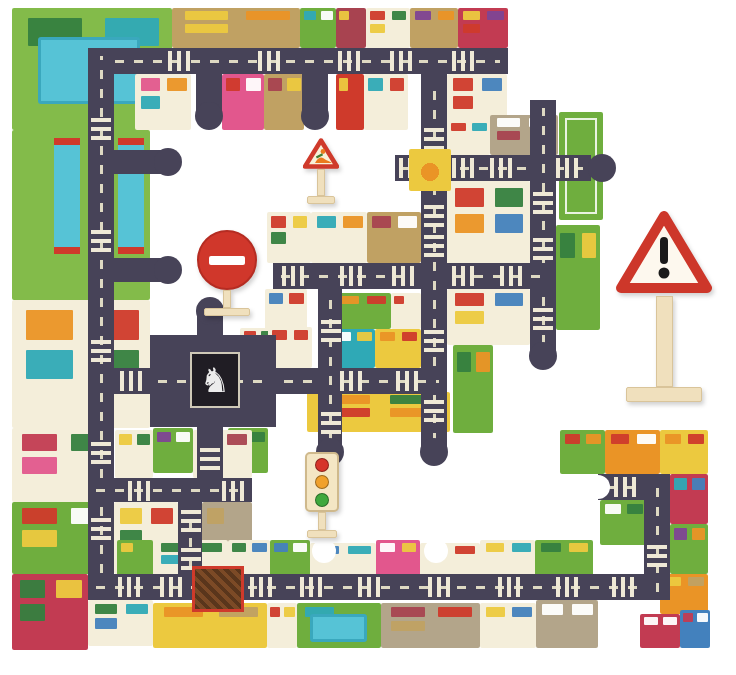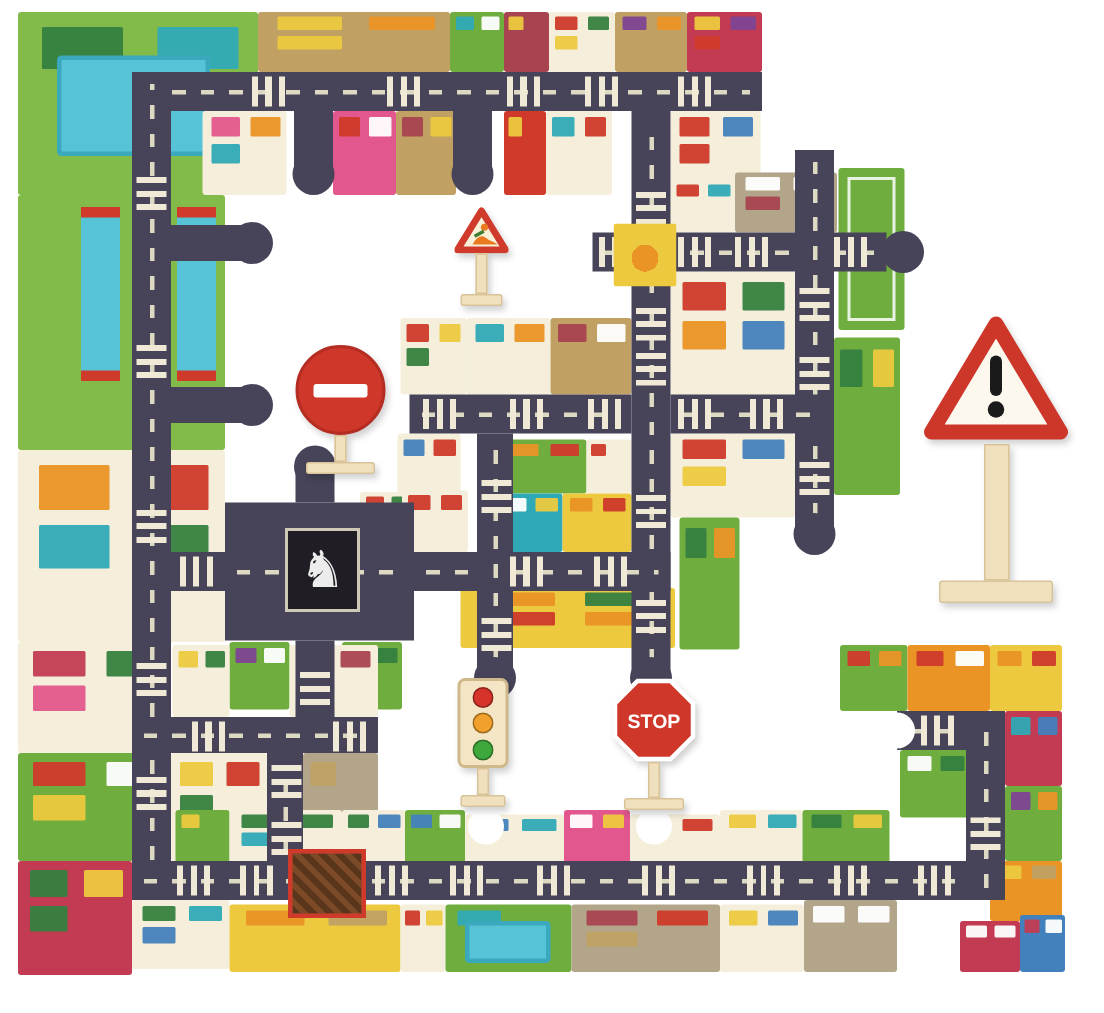--- a/index.html
+++ b/index.html
@@ -475,14 +475,6 @@
     <div class="base" style="width:30px"></div>
   </div>
 
-  <div class="sign" id="sign-stop" style="left: 407px; top: 452px; width: 58px; height: 88px;">
-    <svg width="56" height="56" viewBox="0 0 56 56">
-      <polygon points="17,2 39,2 54,17 54,39 39,54 17,54 2,39 2,17" fill="#d0372b" stroke="#ffffff" stroke-width="3"></polygon>
-      <text x="28" y="33" text-anchor="middle" fill="#ffffff" font-family="Liberation Sans, sans-serif" font-size="13" font-weight="bold">STOP</text>
-    </svg>
-    <div class="post"></div>
-    <div class="base" style="width:40px"></div>
-  </div>
 
   <div class="sign" id="sign-warning" style="left: 616px; top: 210px; width: 96px; height: 192px;">
     <svg width="96" height="86" viewBox="0 0 96 86">

